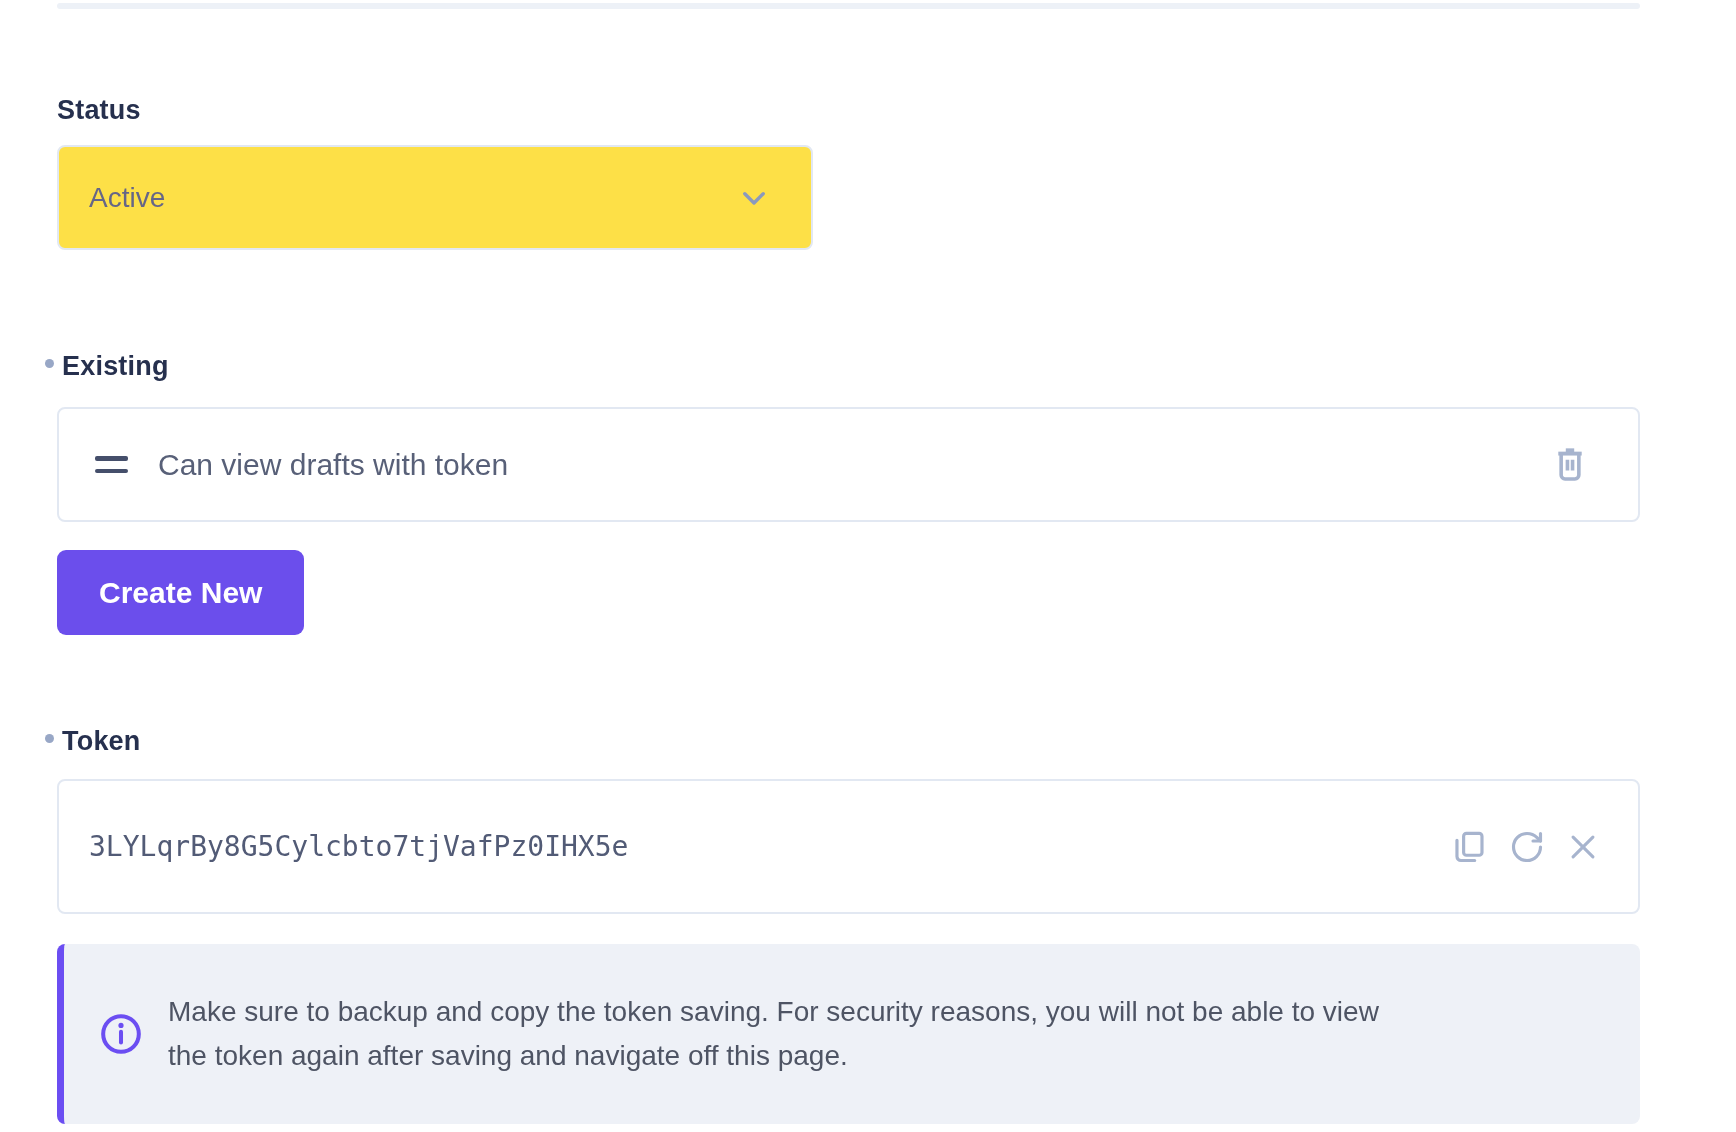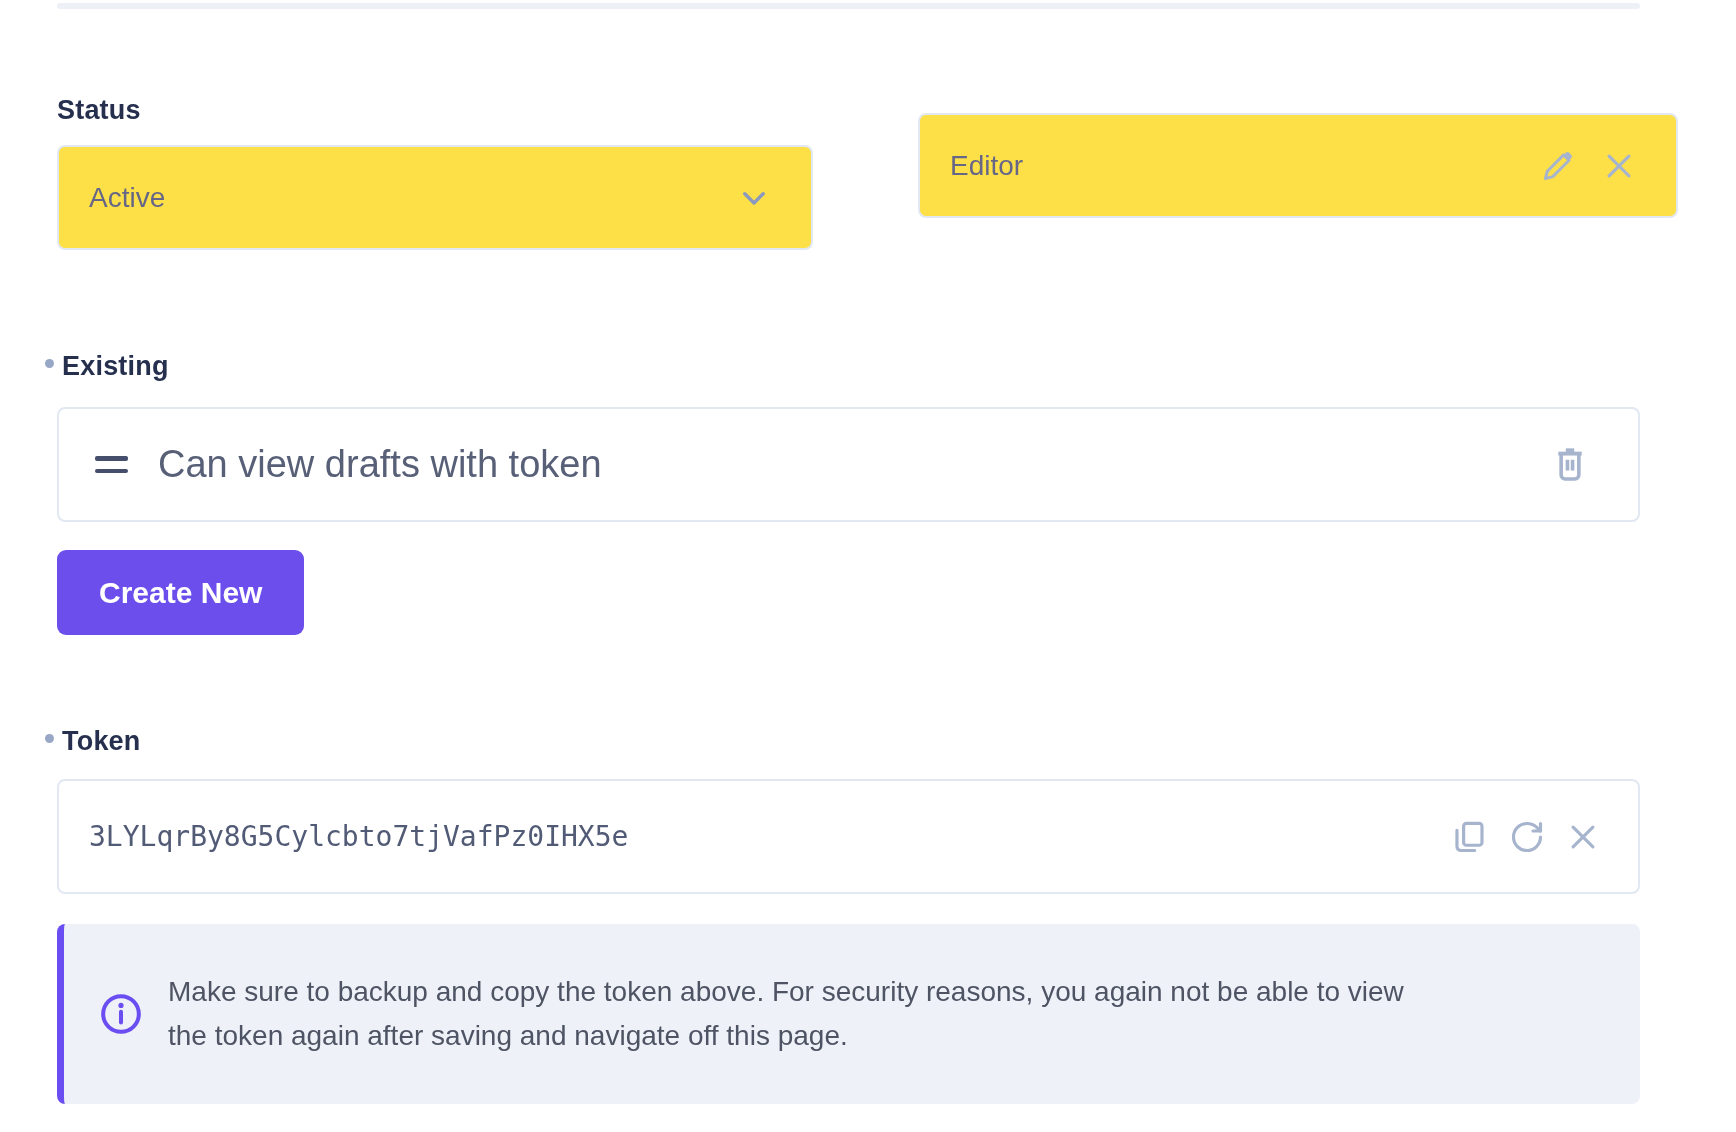--- a/index.html
+++ b/index.html
@@ -125,20 +125,6 @@
     </div>
 
     <div>
-      <div class="input-box">
-        <span class="input-value">Editor</span>
-        <span class="icon-btn">
-          <svg width="36" height="36" viewBox="0 0 24 24">
-            <path d="M3.6 20.4 L4.9 15.5 L15.8 4.6 L19.4 8.2 L8.5 19.1 Z" fill="none" stroke="#a7b4ce" stroke-width="2" stroke-linejoin="round"></path>
-            <path d="M17 3.4 a1.9 1.9 0 0 1 2.7 0 l0.9 0.9 a1.9 1.9 0 0 1 0 2.7 l-0.75 0.75 -3.6 -3.6 z" fill="#a7b4ce"></path>
-          </svg>
-        </span>
-        <span class="icon-btn icon-gap">
-          <svg width="34" height="34" viewBox="0 0 24 24" fill="none" stroke="#a7b4ce" stroke-width="2.2" stroke-linecap="round">
-            <path d="M5 5 L19 19 M19 5 L5 19"></path>
-          </svg>
-        </span>
-      </div>
     </div>
   </div>
 

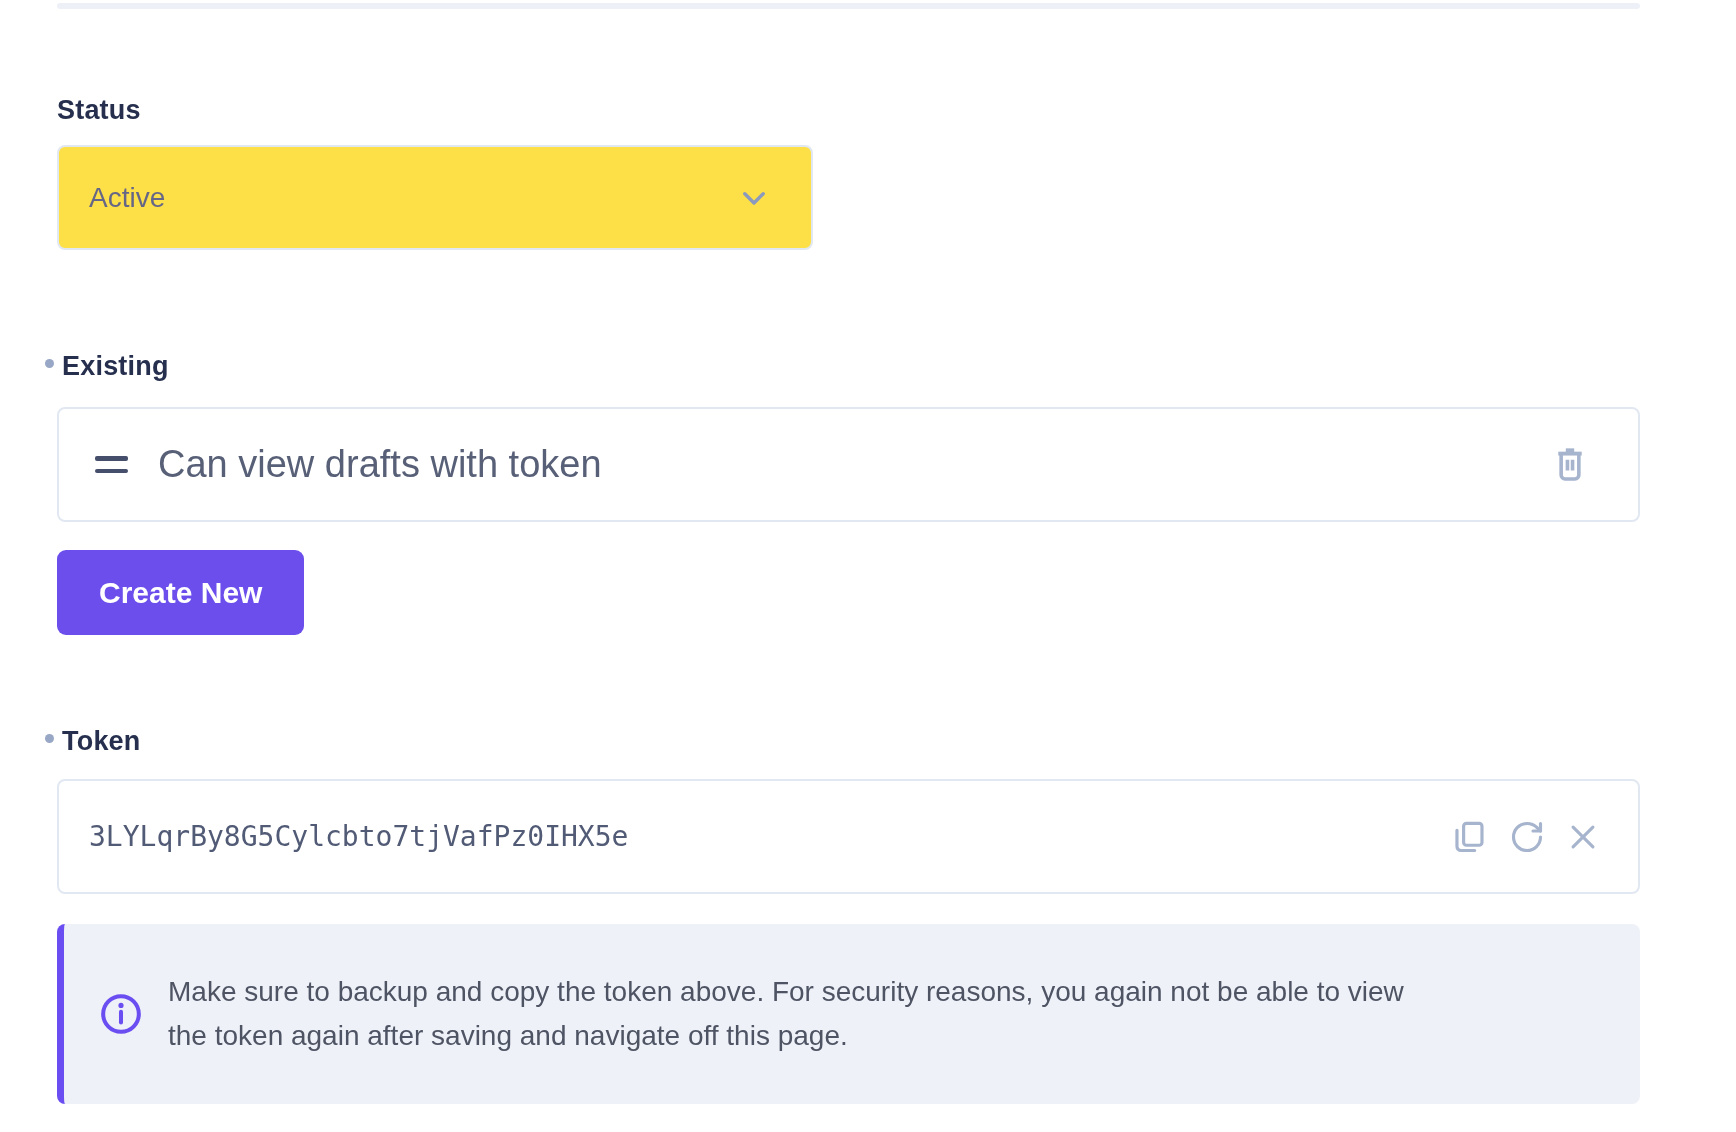--- a/index.html
+++ b/index.html
@@ -61,7 +61,7 @@
   .drag-handle { display: flex; flex-direction: column; cursor: grab; margin-right: 30px; }
   .drag-handle span { width: 33px; height: 4.5px; background: #454f6b; border-radius: 2px; }
   .drag-handle span + span { margin-top: 8px; }
-  .policy-text { font-size: 38px; color: #586078; flex: 1 1 auto; }
+  .policy-text { font-size: 30px; color: #586078; flex: 1 1 auto; }
 
   .btn-row { margin-top: 28px; display: flex; gap: 15px; }
   .btn {

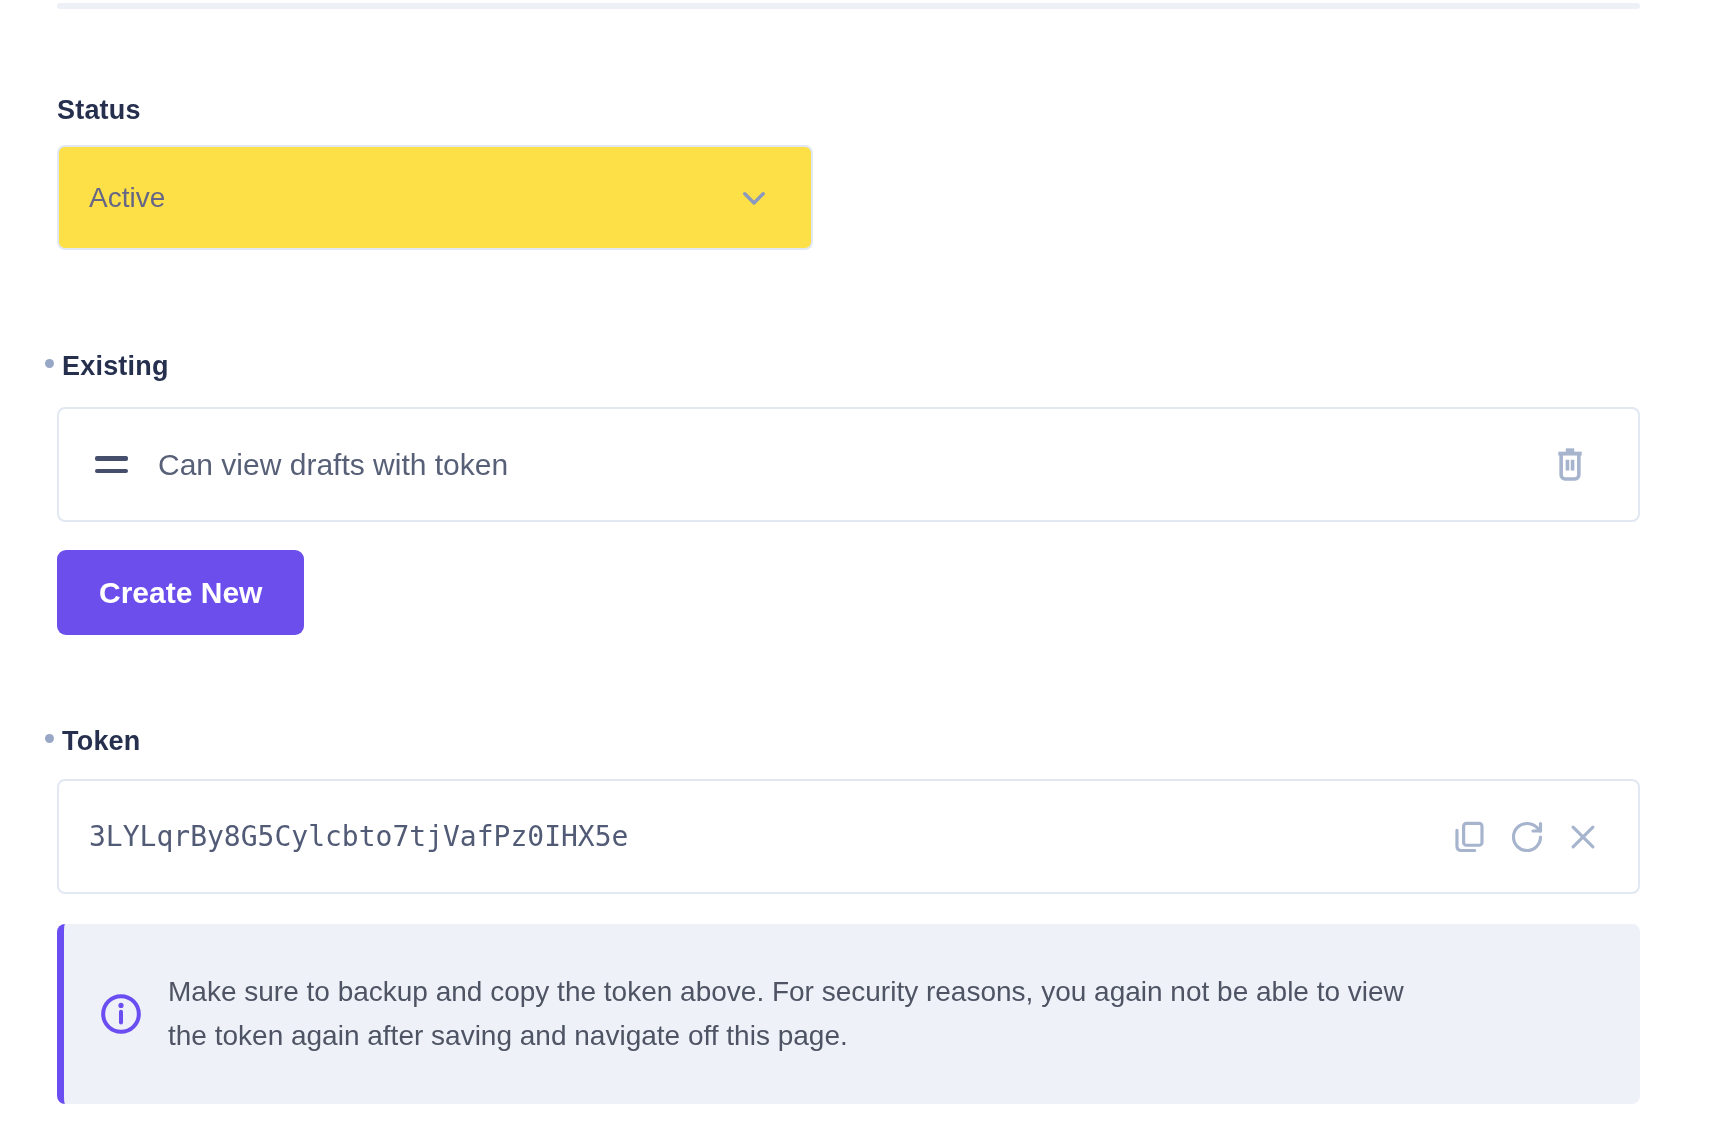--- a/index.html
+++ b/index.html
@@ -76,7 +76,7 @@
   
   .token-section { margin-top: 90px; }
   .token-box {
-    margin-top: 22px; height: 115px;
+    margin-top: 22px; height: 135px;
     border: 2px solid #e2e8f2; border-radius: 8px;
     display: flex; align-items: center;
     padding: 0 38px 0 30px;

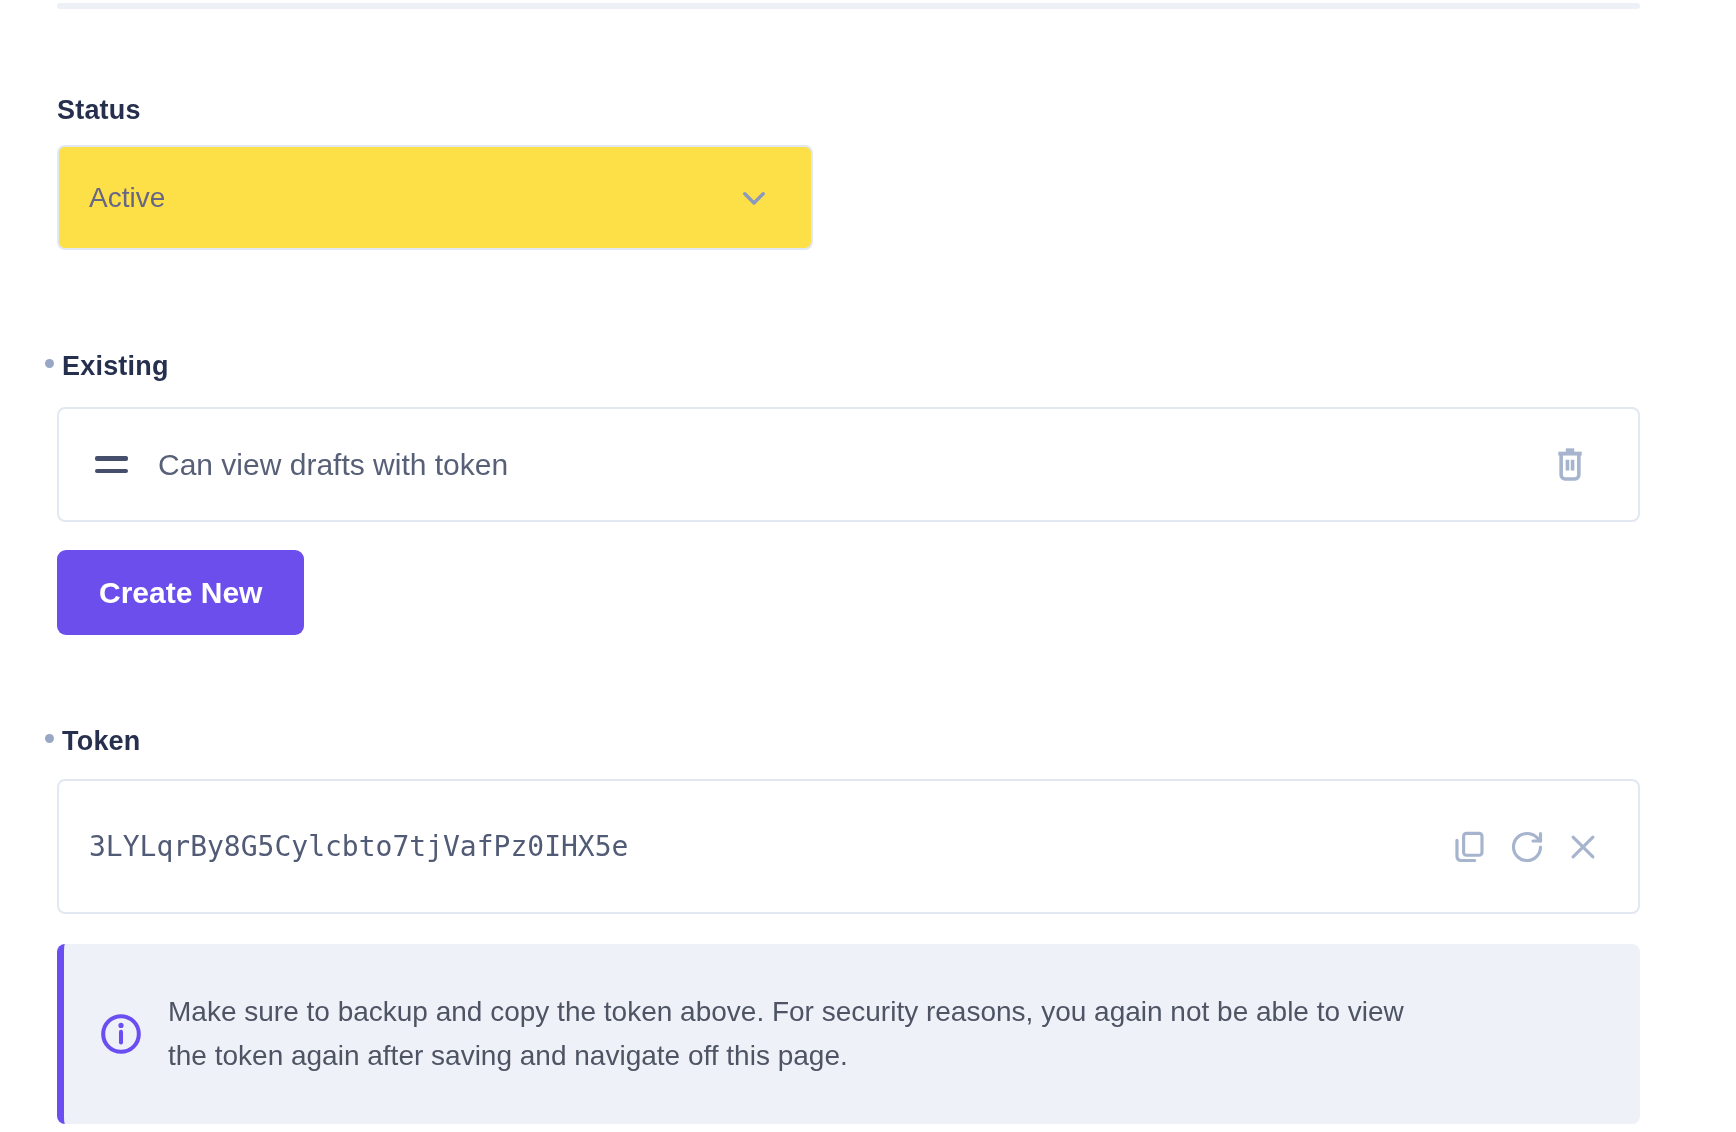--- a/index.html
+++ b/index.html
@@ -193,7 +193,7 @@
           <circle cx="12" cy="7.5" r="1.35" fill="#6b4ef2"></circle>
         </svg>
       </span>
-      <p class="notice-text">Make sure to backup and copy the token above. For security reasons, you again not be able to view
+      <p class="notice-text">Make sure to backup and copy the token saving. For security reasons, you will not be able to view
 the token again after saving and navigate off this page.</p>
     </div>
   </div>

